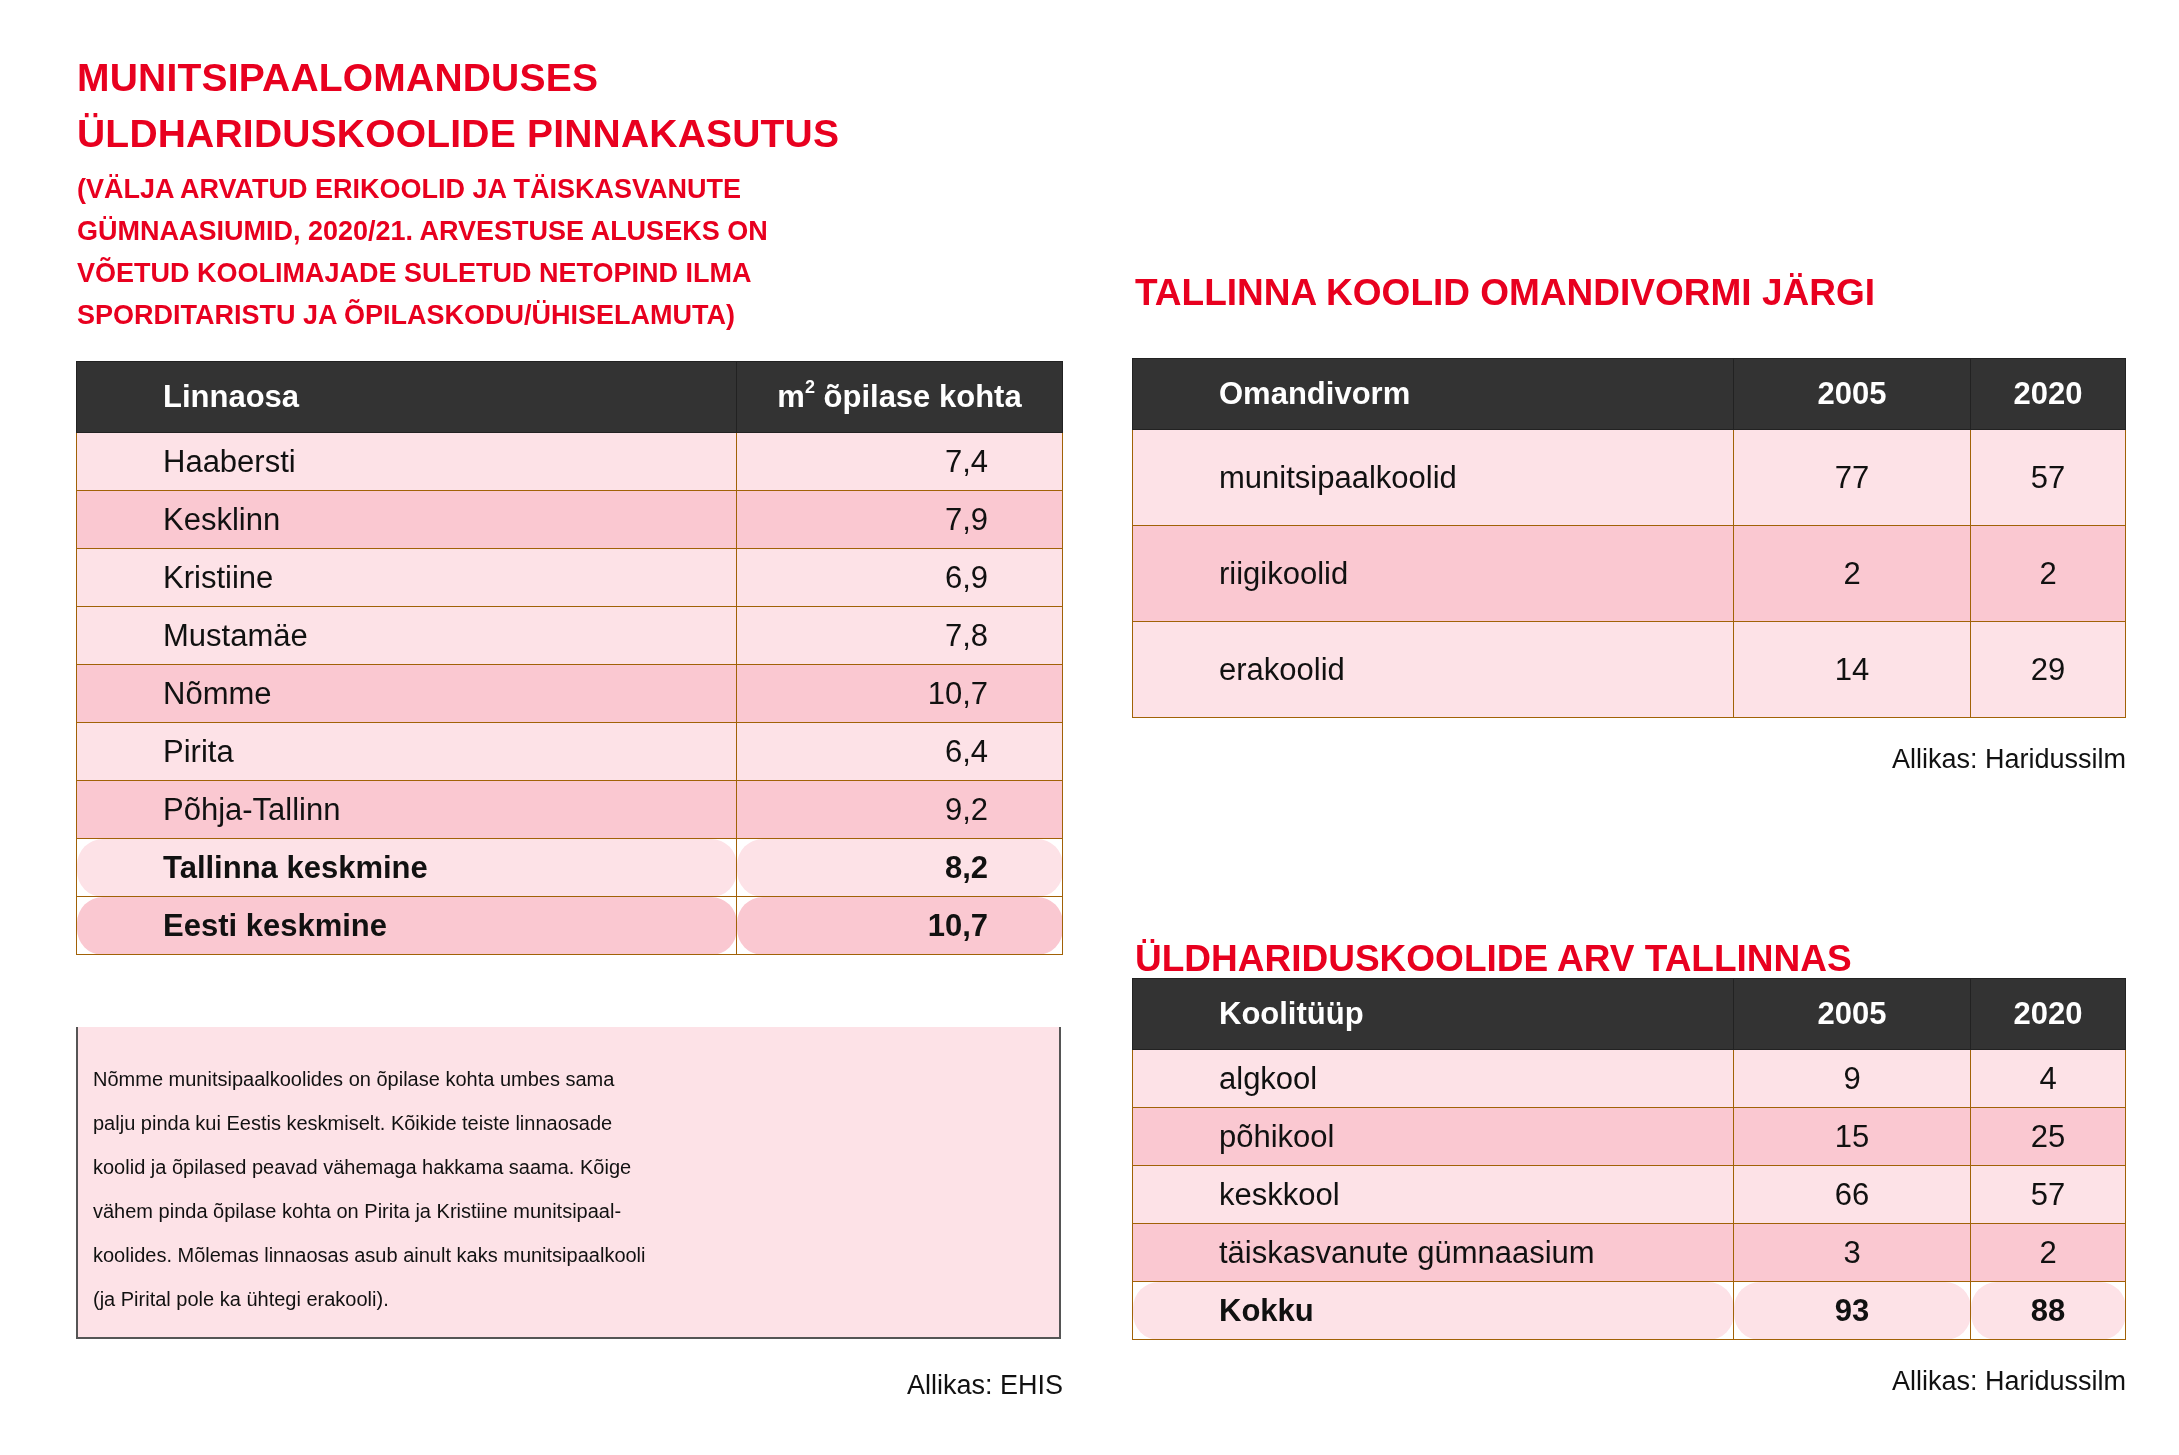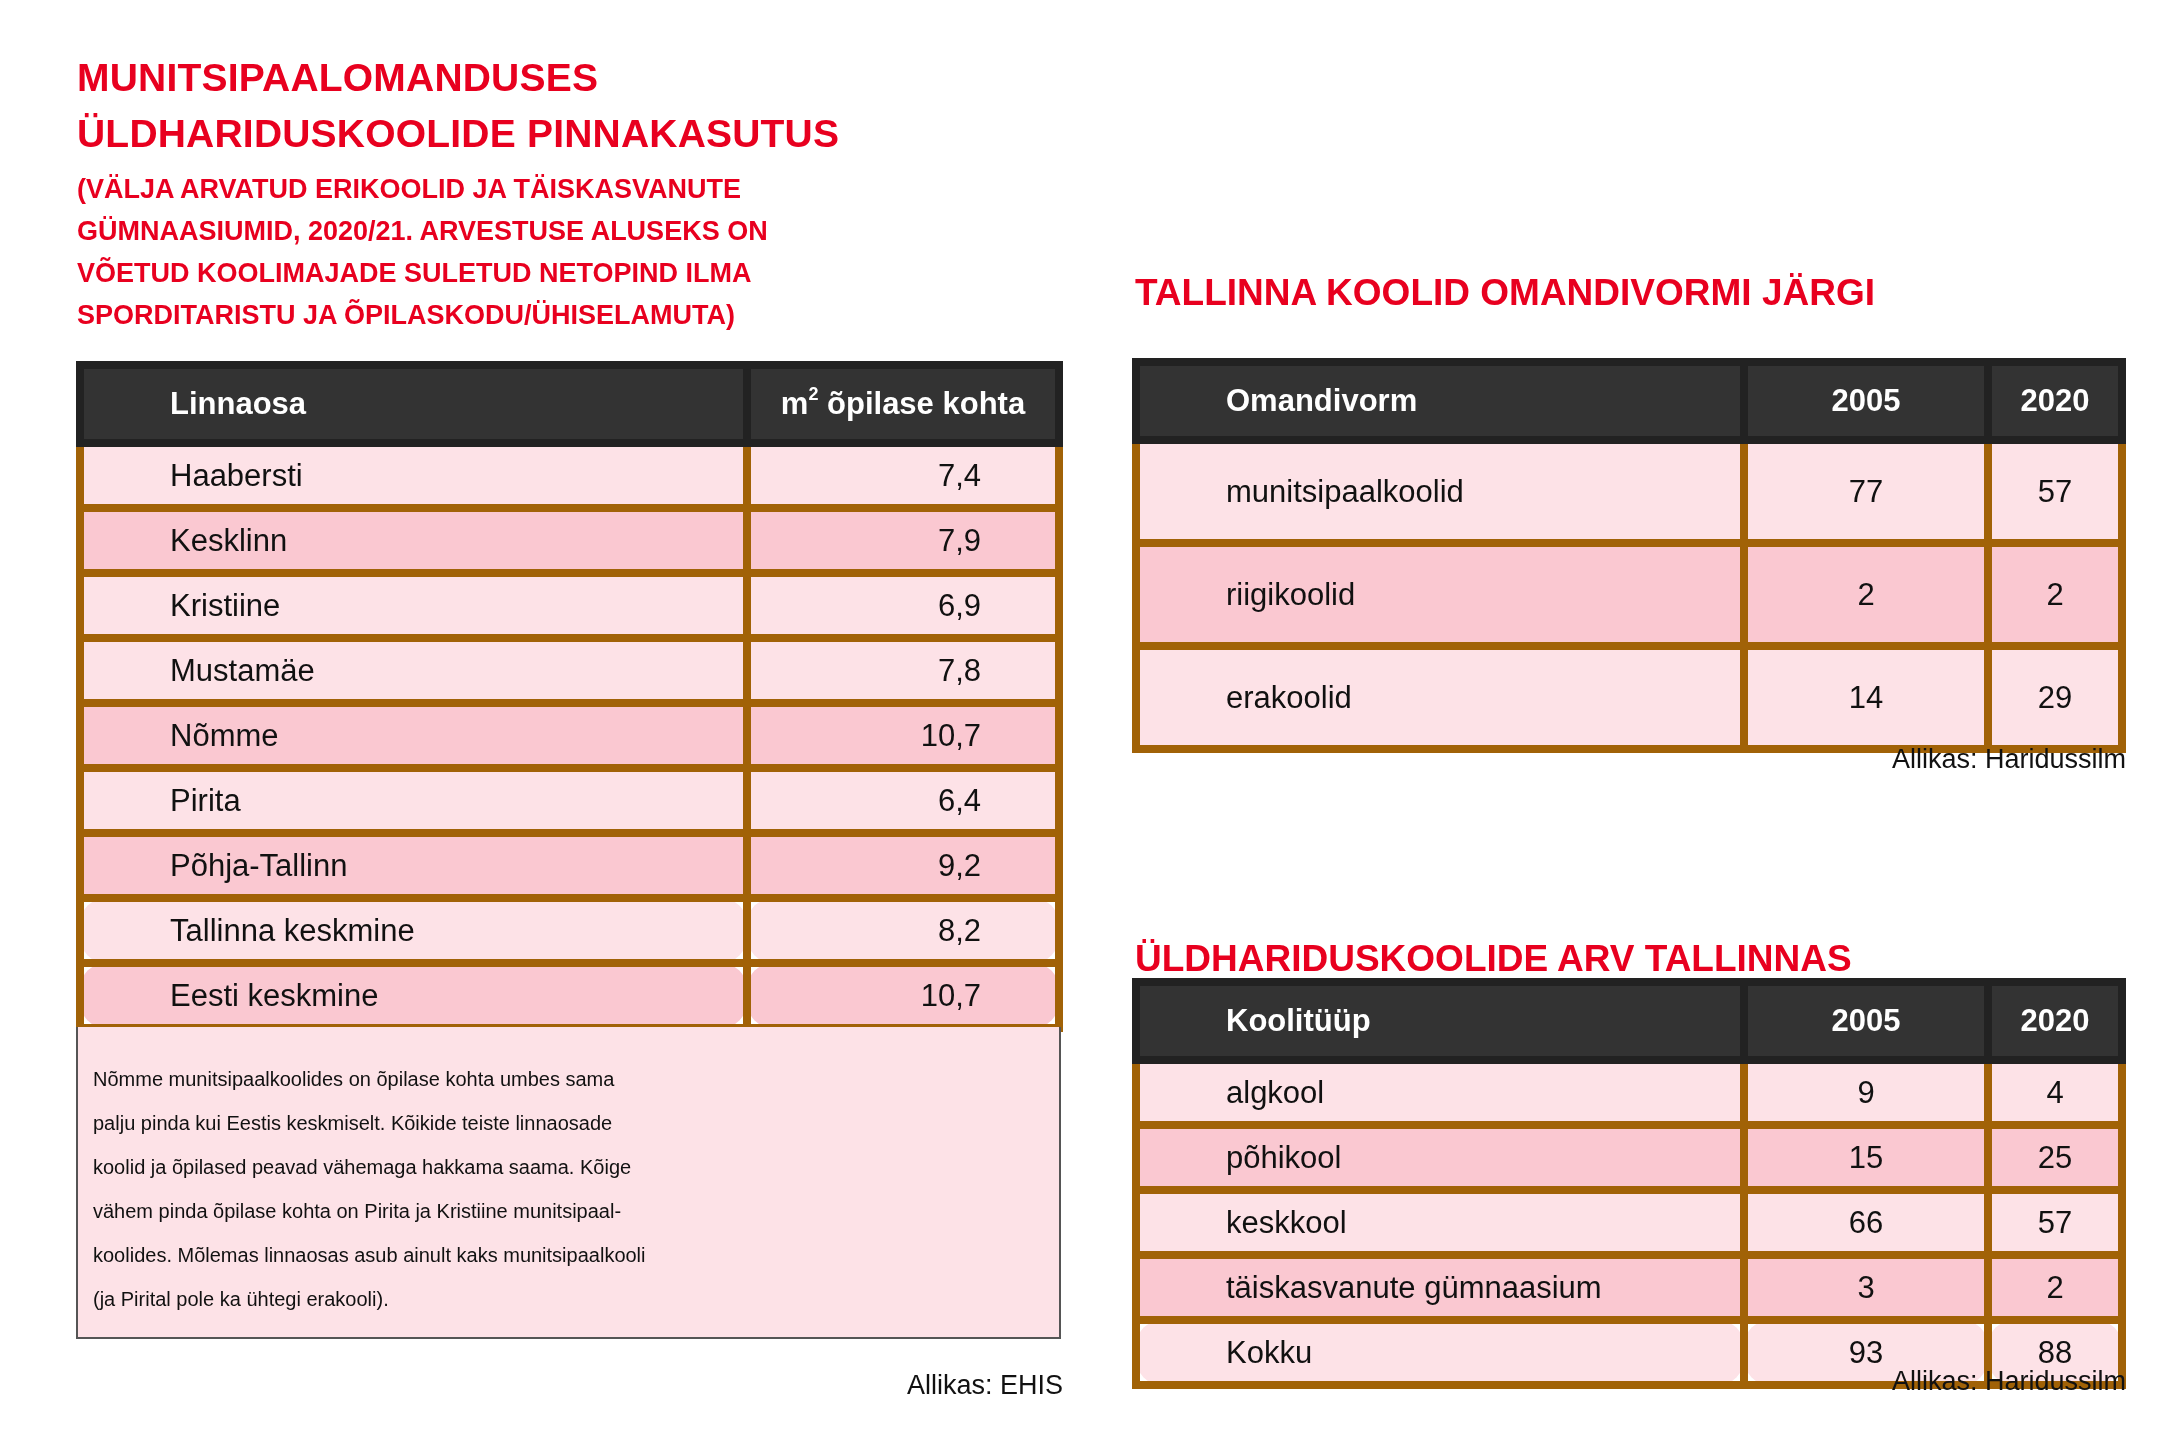--- a/index.html
+++ b/index.html
@@ -15,7 +15,7 @@
   .section-title { position: absolute; margin: 0; font-size: 37px; font-weight: 700; white-space: nowrap; }
 
   table.dt { position: absolute; border-collapse: collapse; table-layout: fixed; }
-  table.dt th, table.dt td { border: 8px solid #a16207; padding: 0; font-size: 31px; }
+  table.dt th, table.dt td { border: 1px solid #a16207; padding: 0; font-size: 31px; }
   table.dt th { background: #333333; color: #ffffff; font-weight: 700; border-color: #222; }
   table.dt tr.r0 td { background: #fde2e7; }
   table.dt tr.r1 td { background: #fac8d1; }

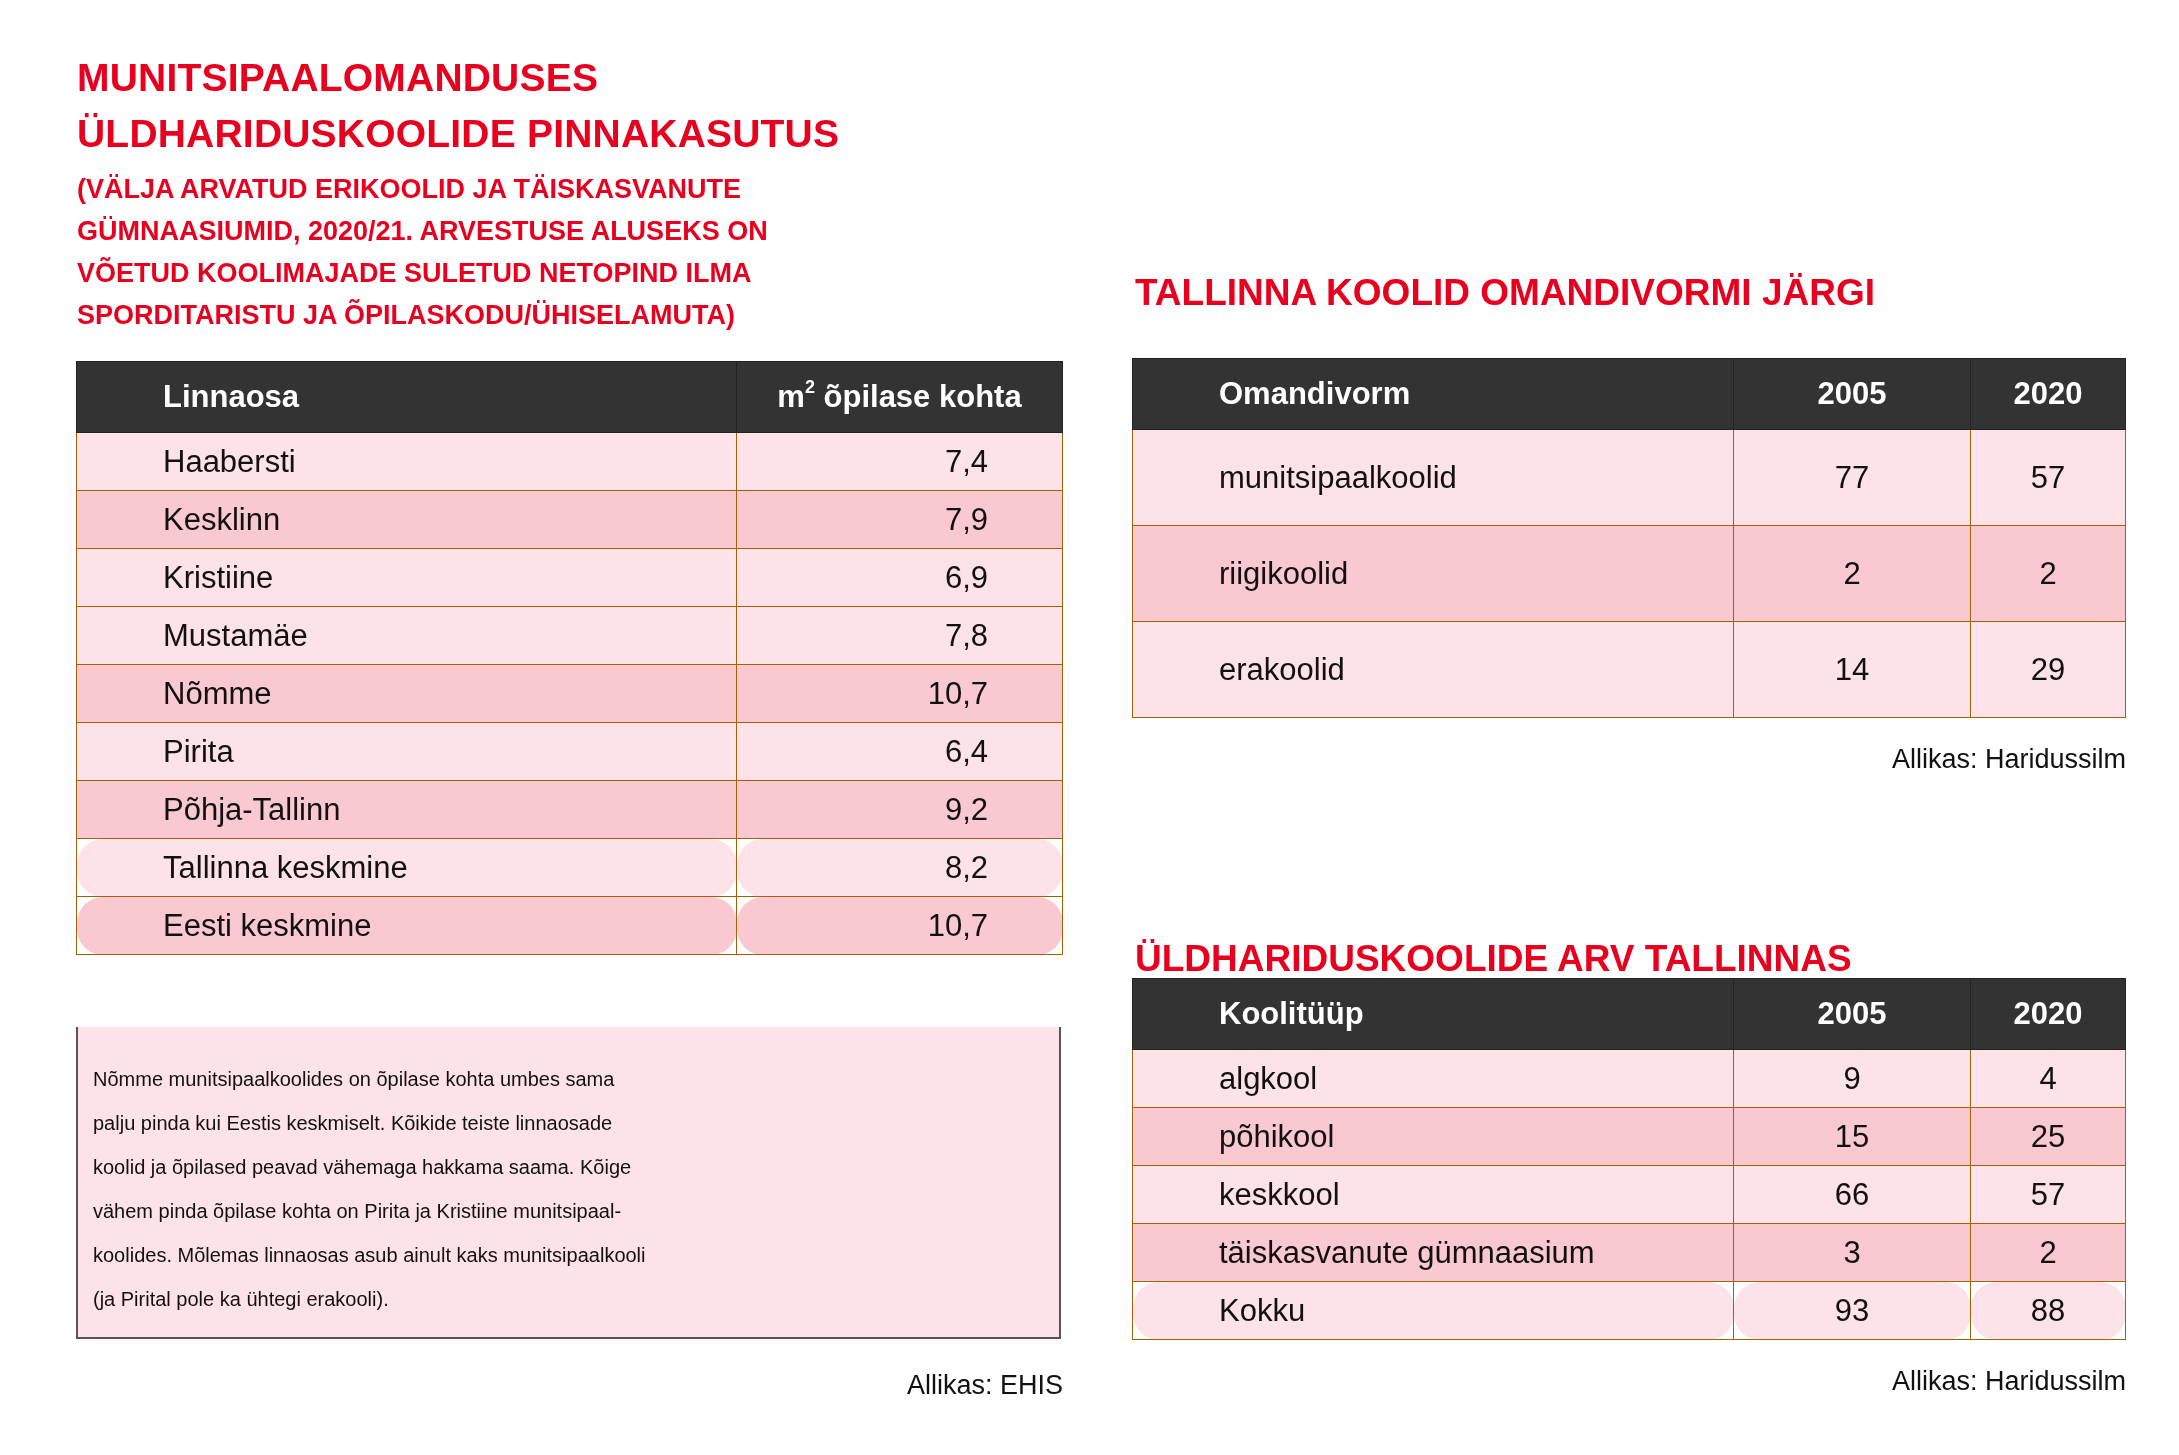--- a/index.html
+++ b/index.html
@@ -19,7 +19,7 @@
   table.dt th { background: #333333; color: #ffffff; font-weight: 700; border-color: #222; }
   table.dt tr.r0 td { background: #fde2e7; }
   table.dt tr.r1 td { background: #fac8d1; }
-  table.dt tr.bold td { font-weight: 400; border-radius: 26px; }
+  table.dt tr.bold td { font-weight: 700; border-radius: 26px; }
   .cl { text-align: left; padding-left: 86px !important; }
 
   #t1 { left: 76px; top: 361px; width: 987px; }

